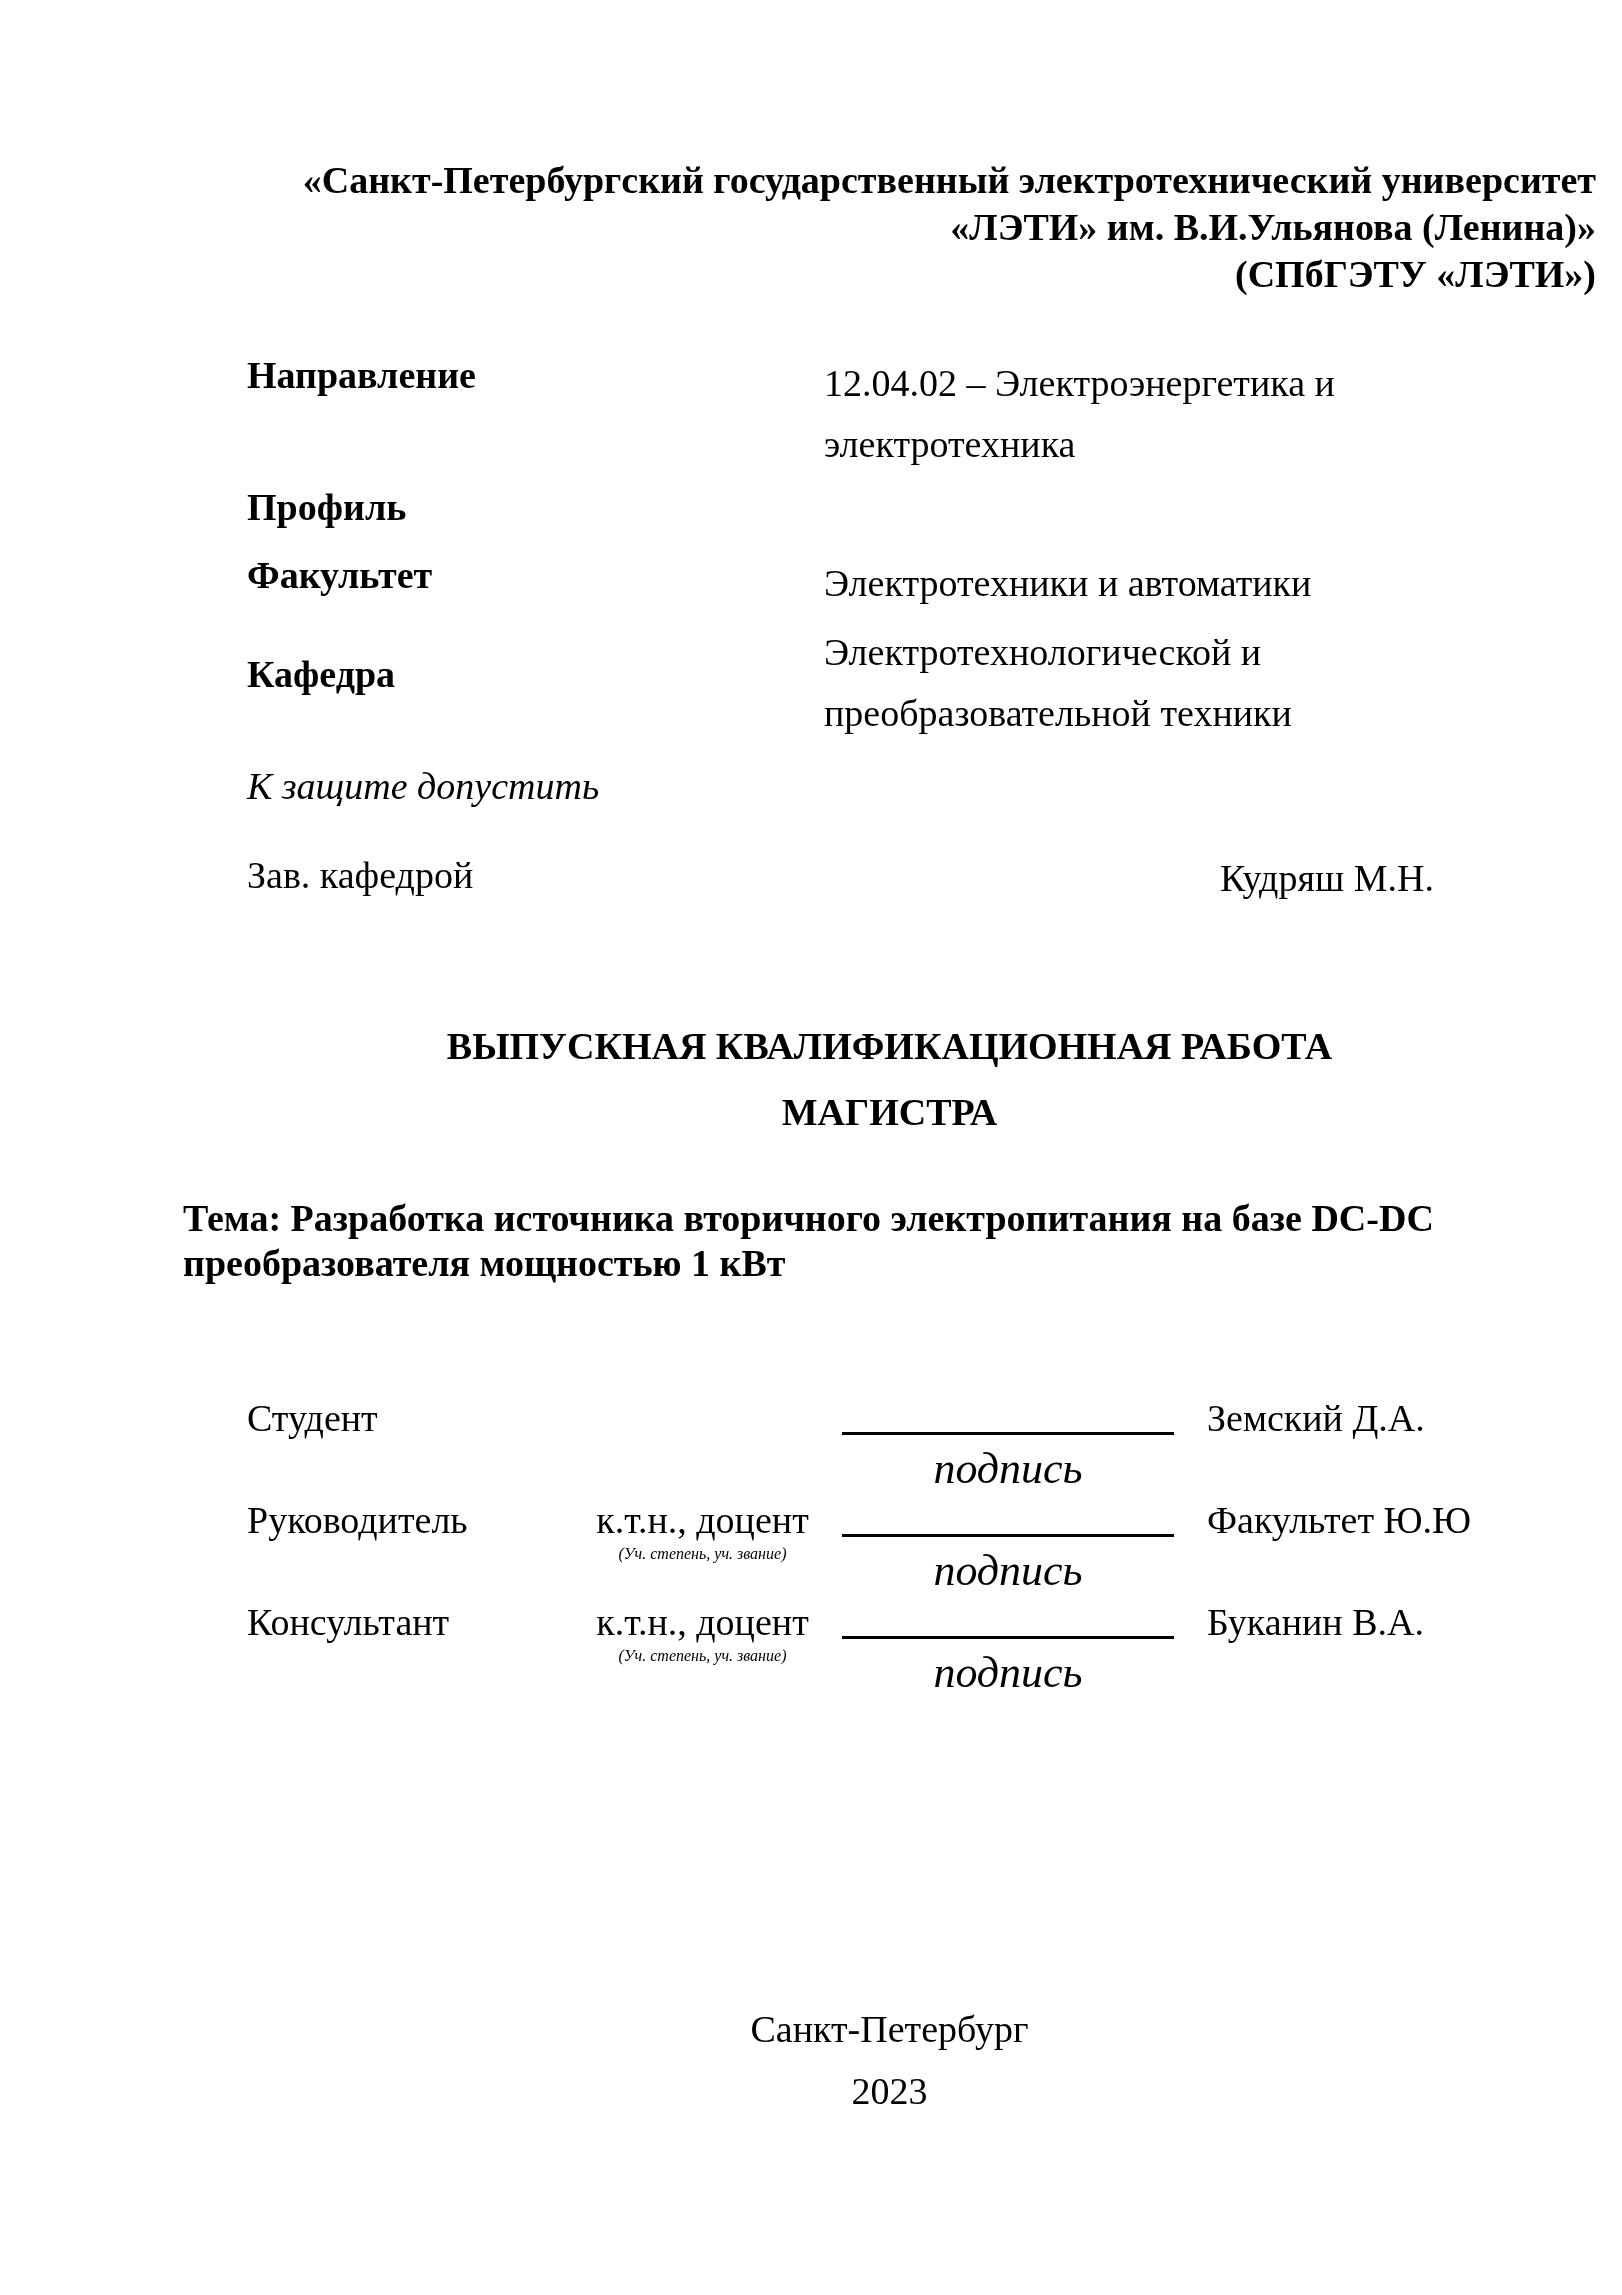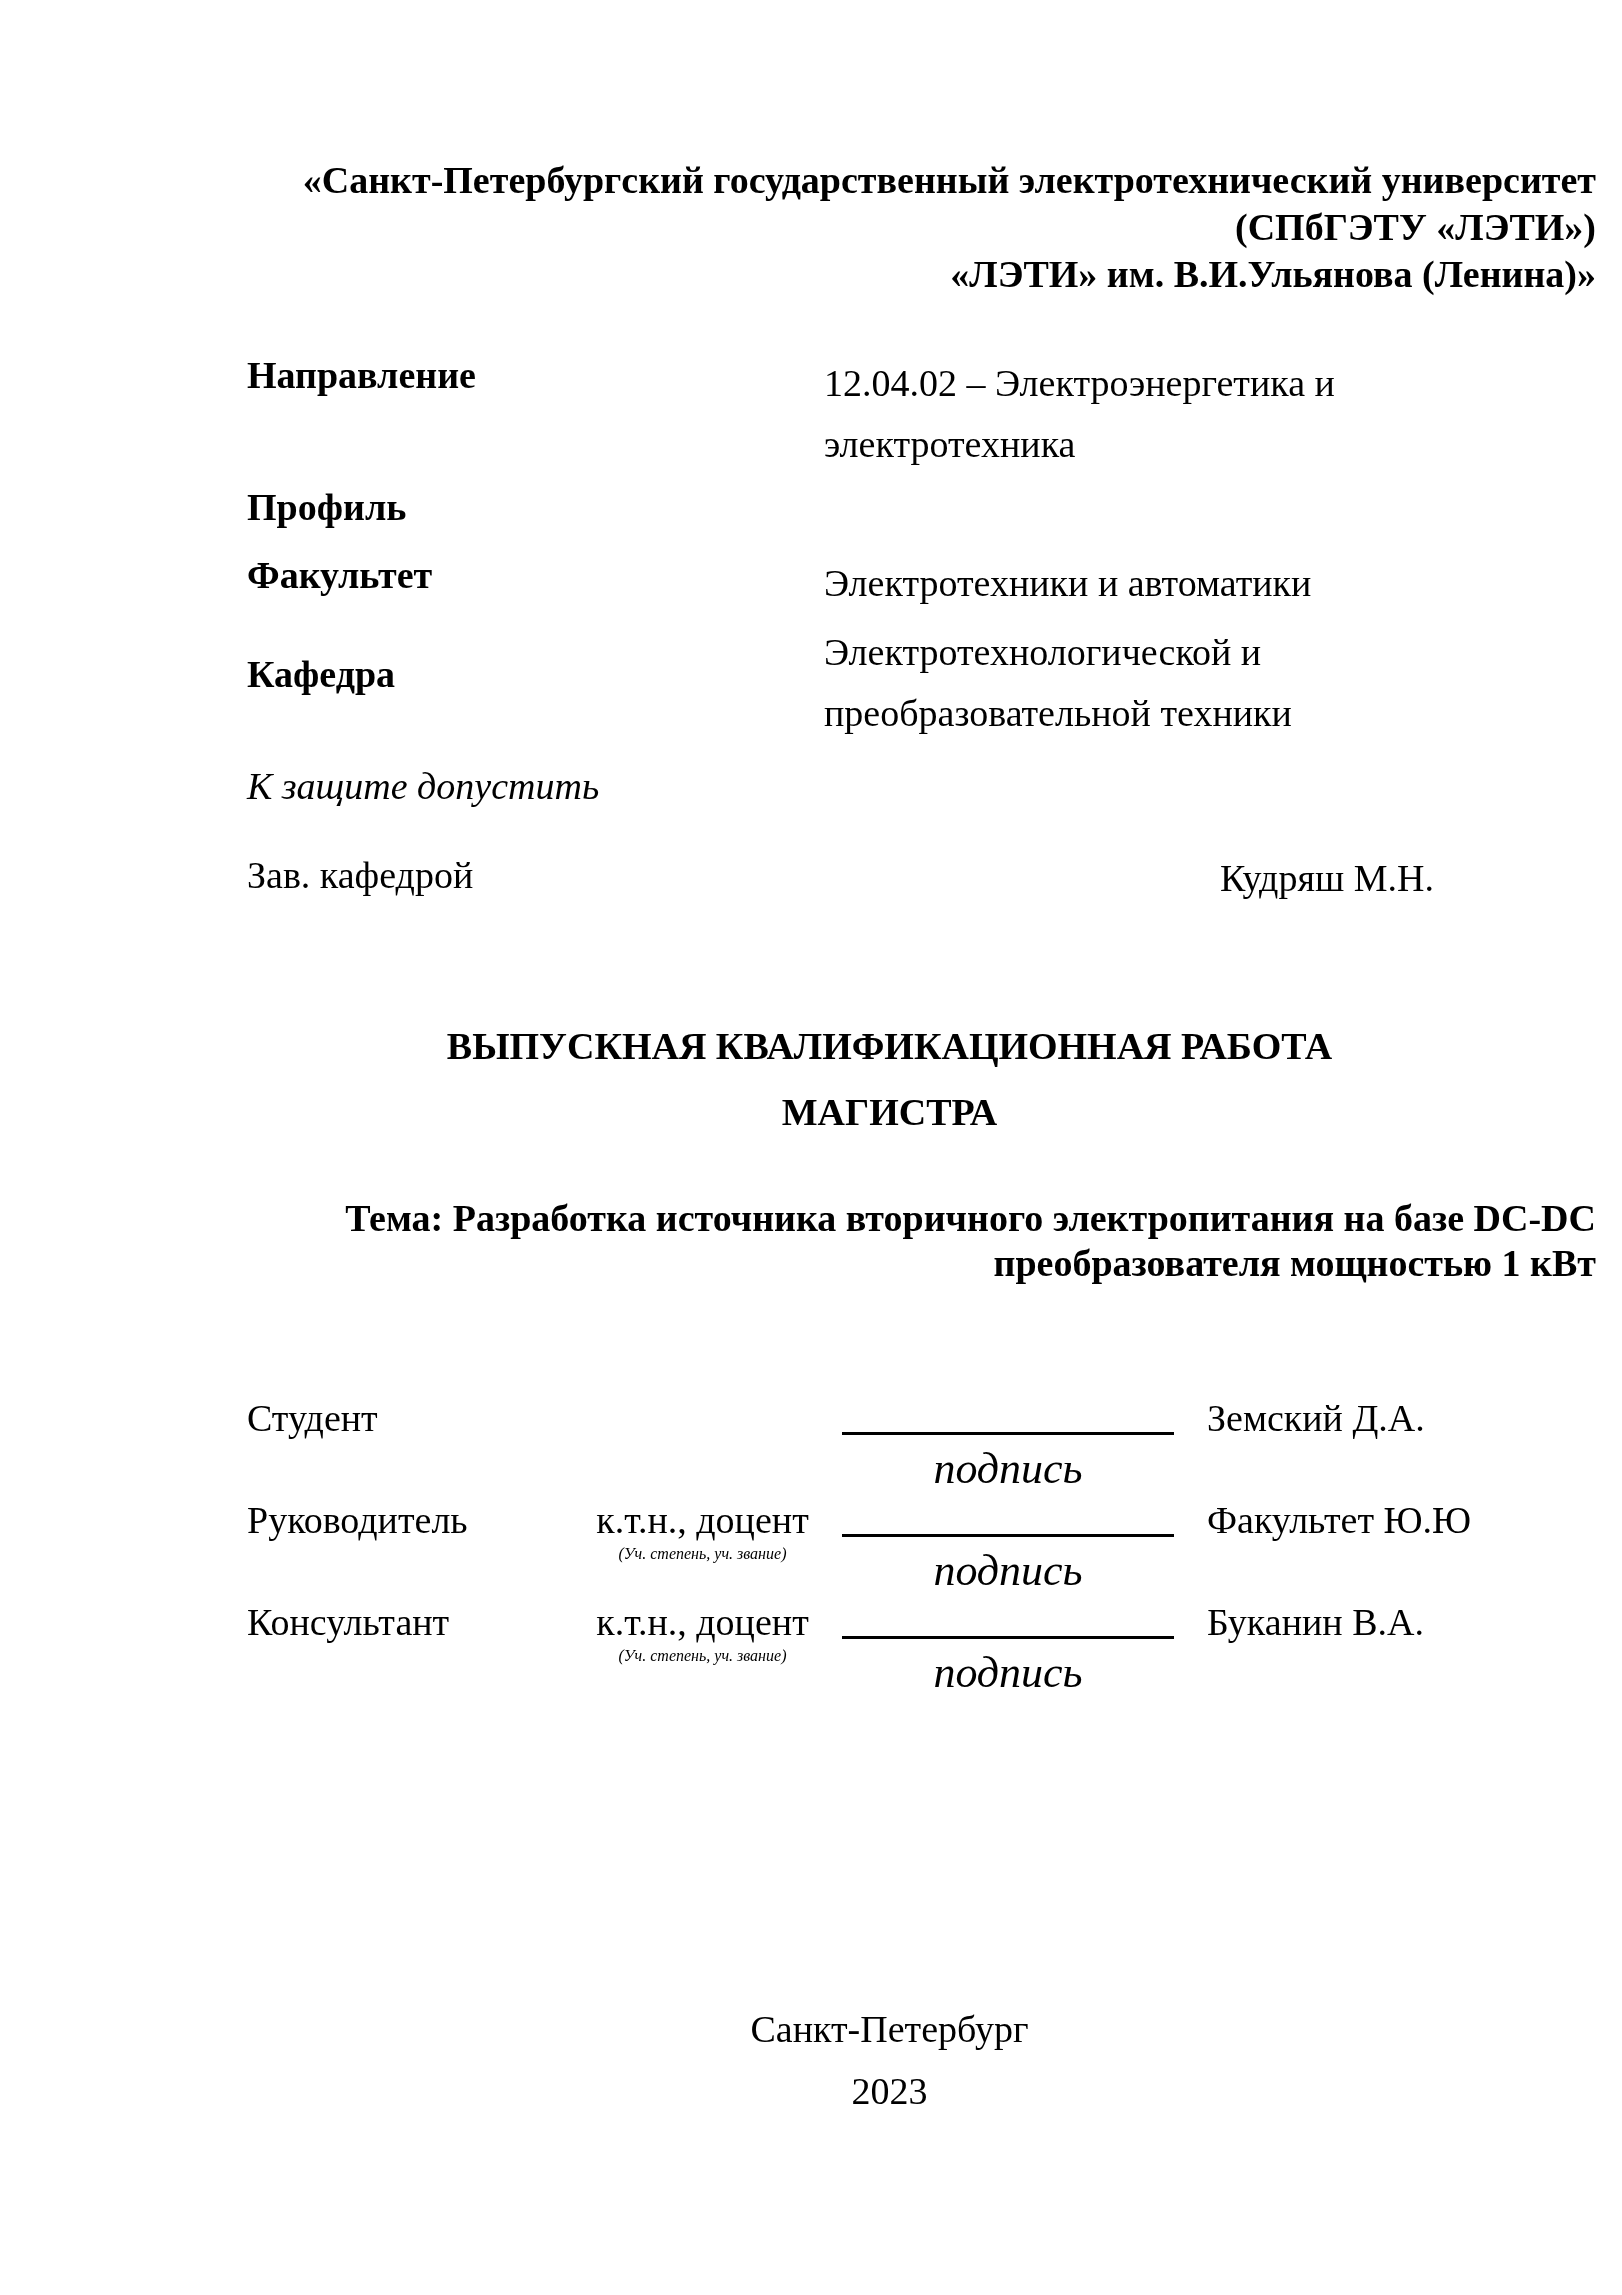--- a/index.html
+++ b/index.html
@@ -123,8 +123,8 @@
 
 <div class="abs university">
   <div>«Санкт-Петербургский государственный электротехнический университет</div>
+  <div>«ЛЭТИ» им. В.И.Ульянова (Ленина)»</div>
   <div>(СПбГЭТУ «ЛЭТИ»)</div>
-  <div>«ЛЭТИ» им. В.И.Ульянова (Ленина)»</div>
 </div>
 
 <div class="abs info-label" style="top:353px">Направление</div>

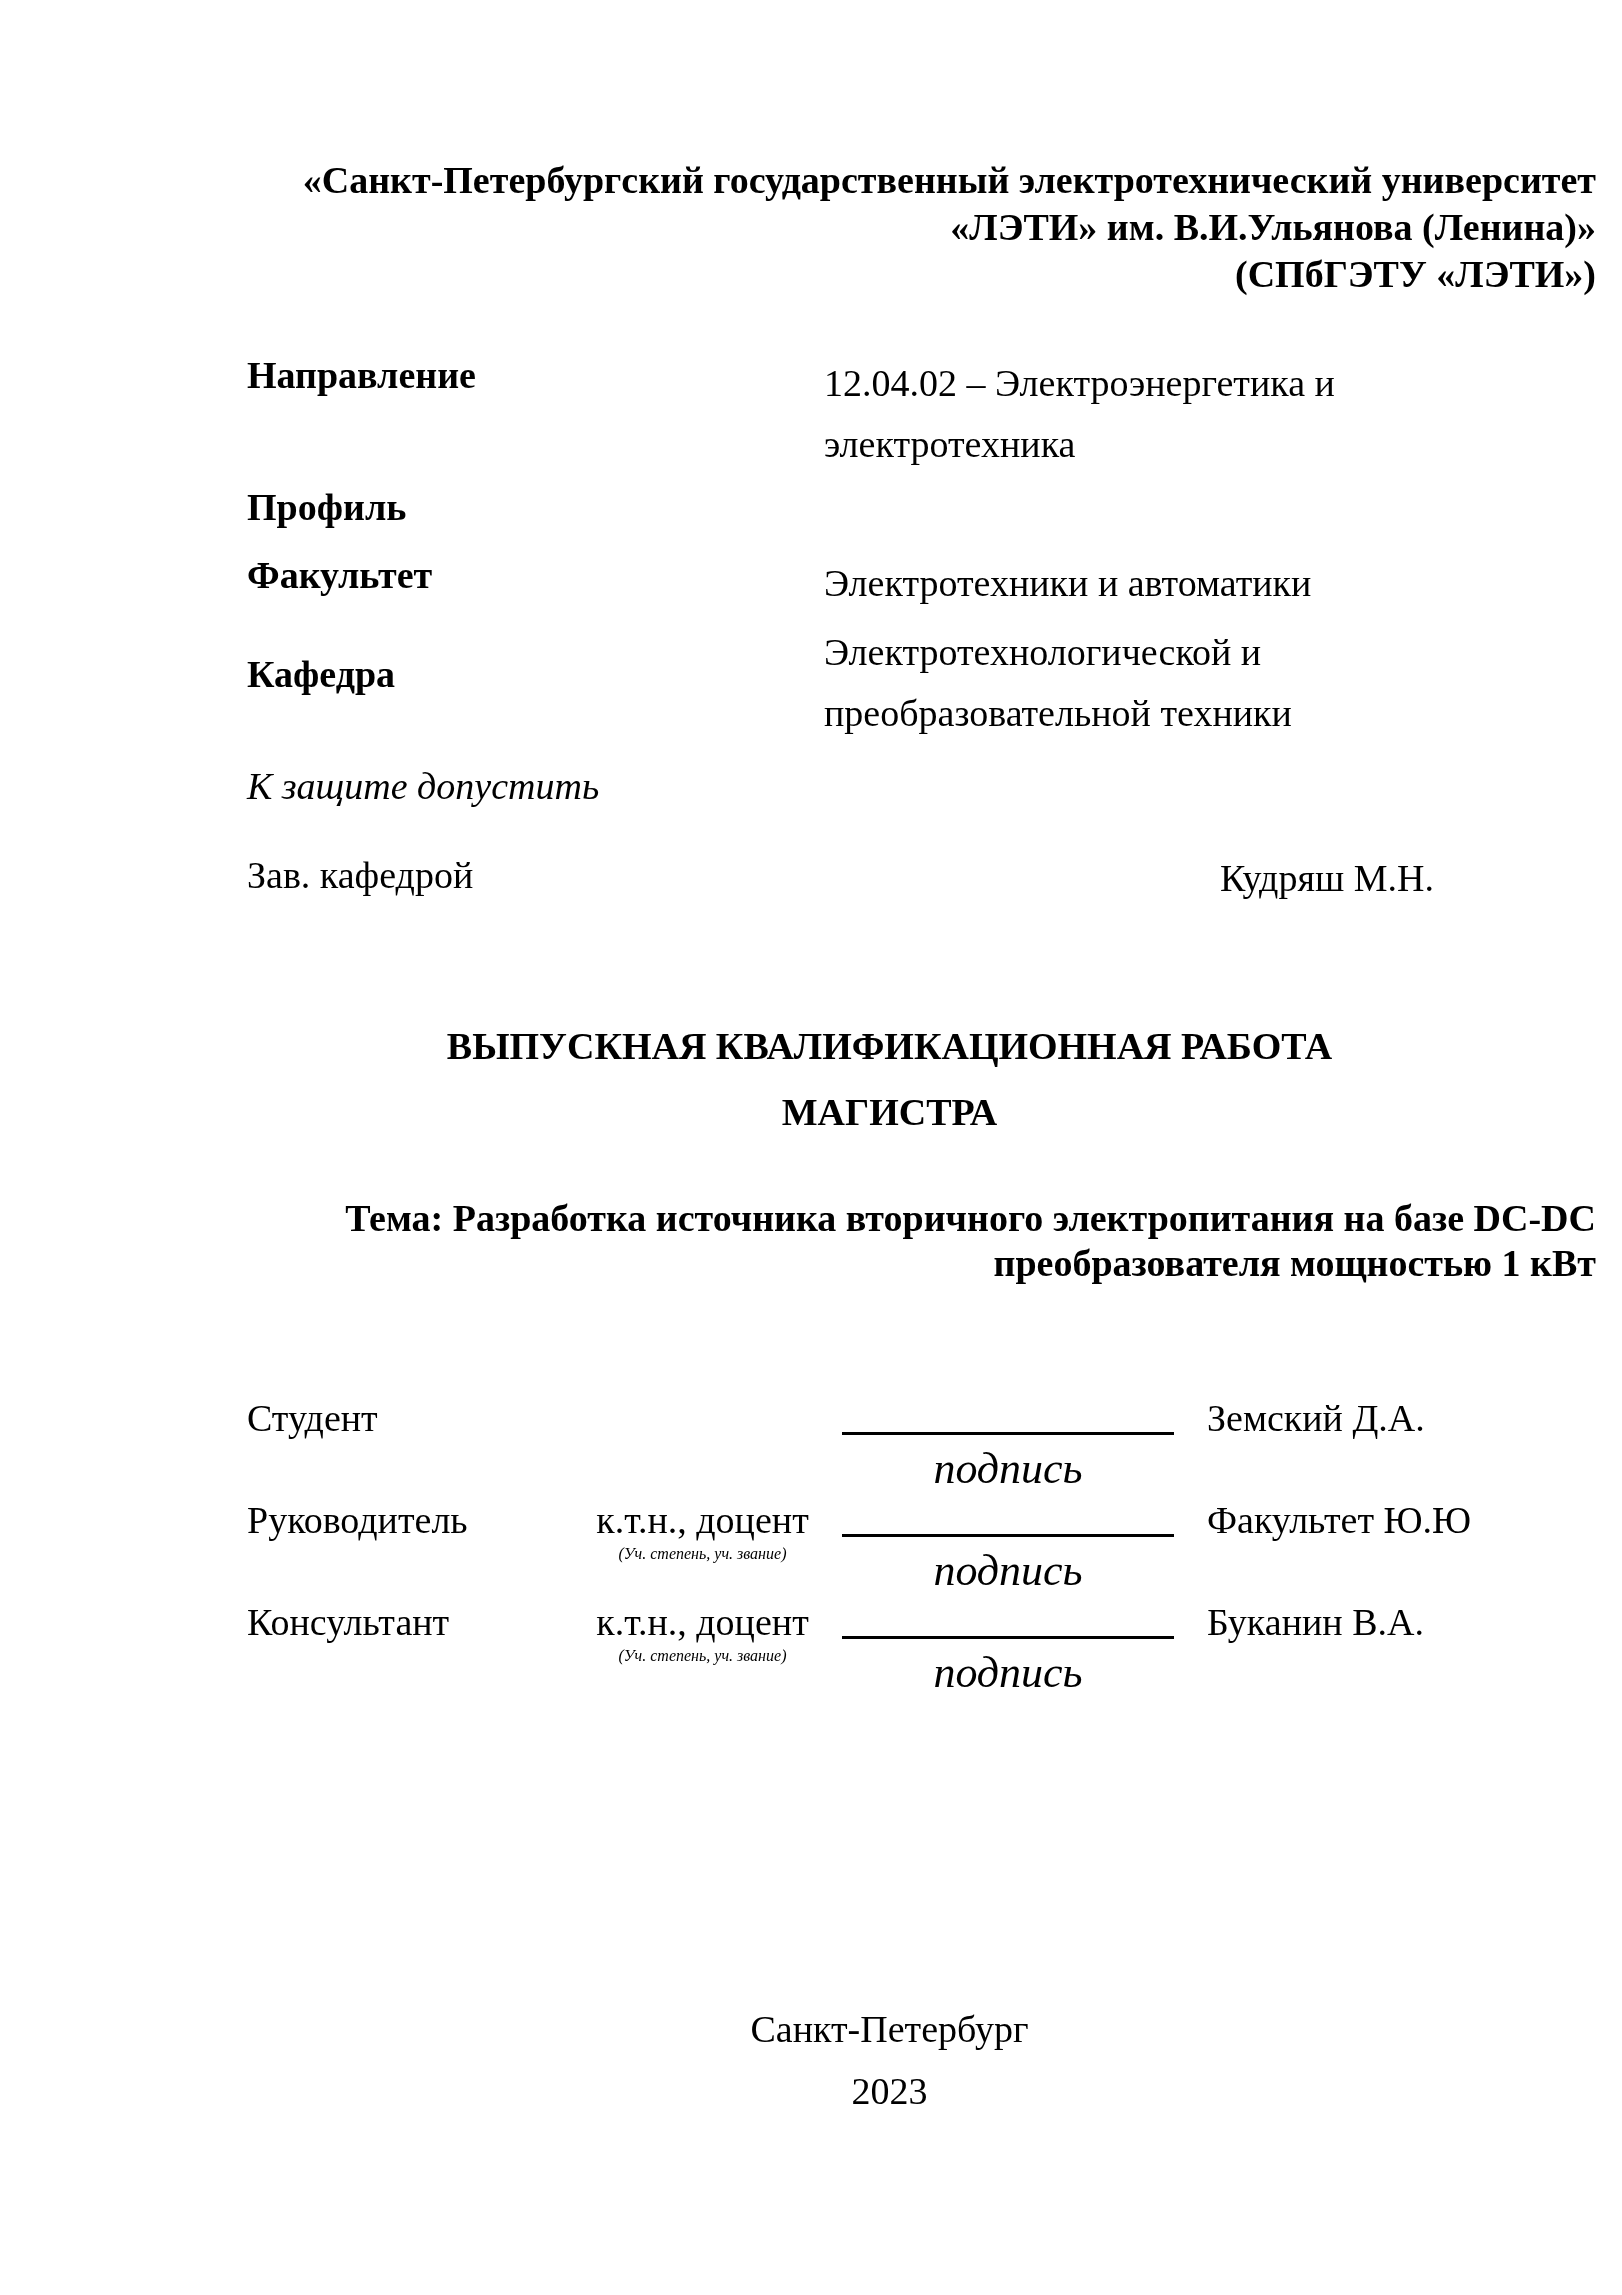--- a/index.html
+++ b/index.html
@@ -71,7 +71,7 @@
     top: 1196px;
     left: 183px;
     width: 1413px;
-    text-align: right;
+    text-align: left;
     font-weight: bold;
     line-height: 45px;
   }

